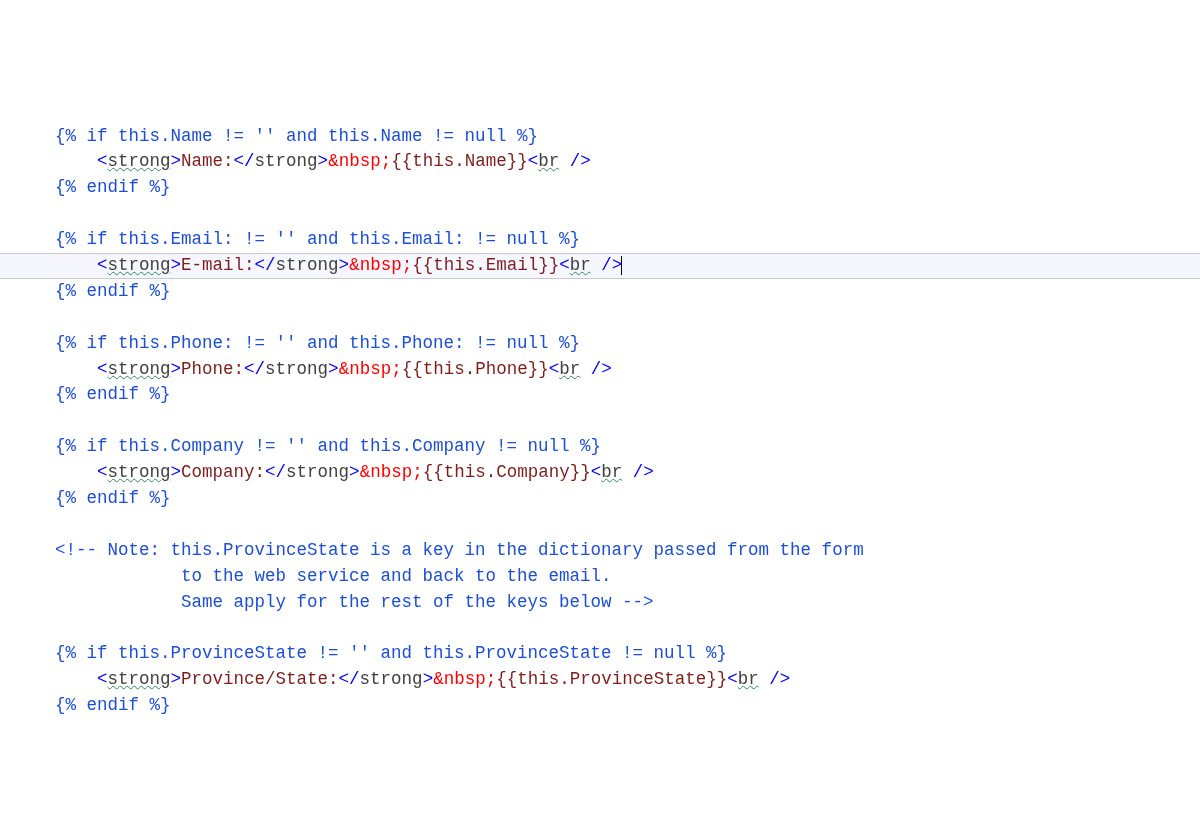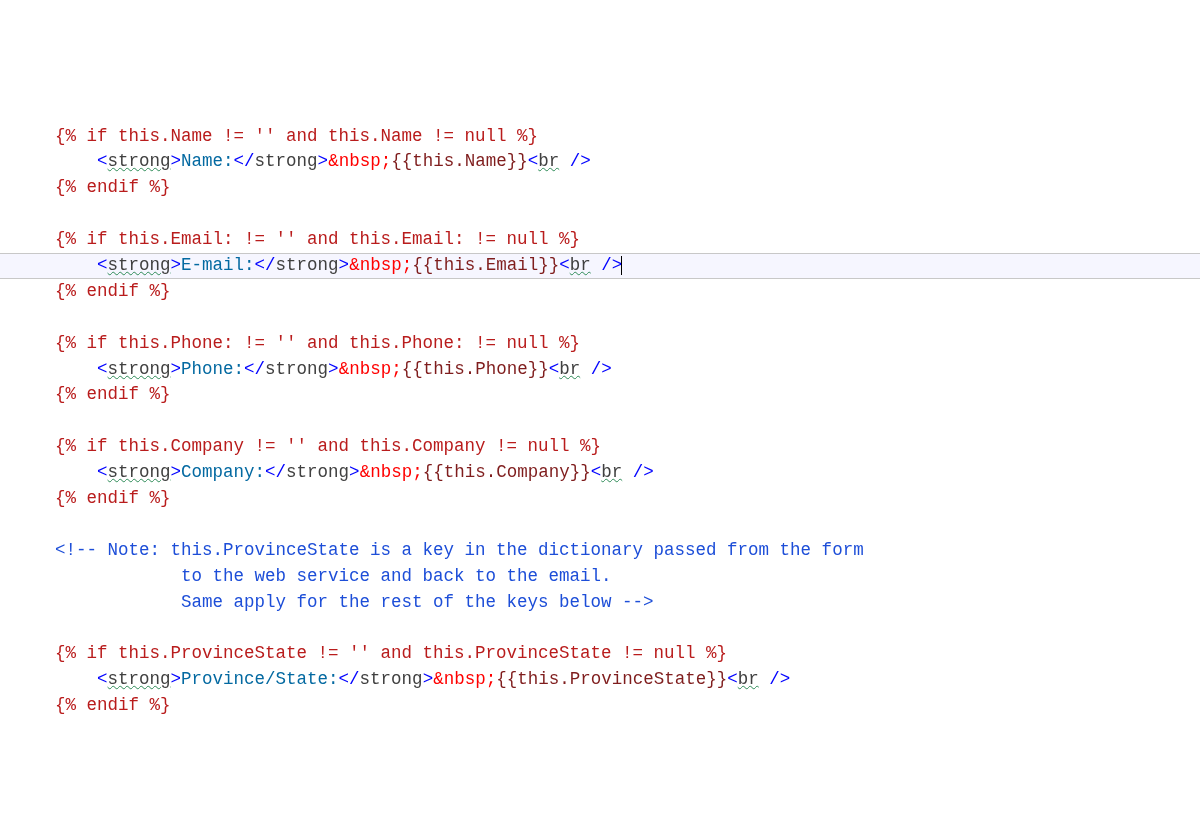--- a/index.html
+++ b/index.html
@@ -13,7 +13,7 @@
     color: #000000;
   }
   .code-line { display: block; }
-  .brace   { color: #b91c1c; margin-top: 48px; }
+  .brace   { color: #1d4ed8; margin-top: 48px; }
   .tag     { color: #0000ff; }
   .tagname { color: #404040; }
   .squiggle {

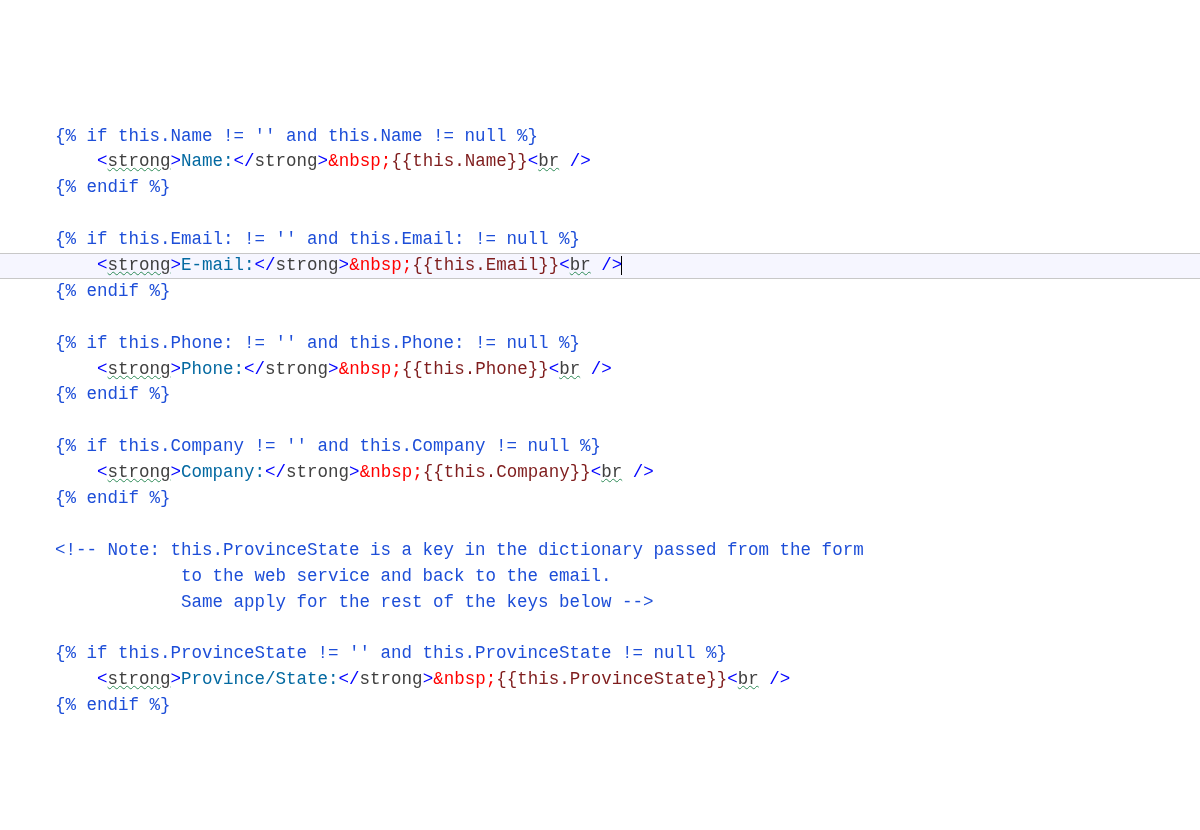--- a/index.html
+++ b/index.html
@@ -22,7 +22,7 @@
     text-decoration-color: #2e8b57;
     text-decoration-thickness: 1px;
   }
-  .txt     { color: #0369a1; }
+  .txt     { color: #7f1d1d; }
   .entity  { color: #ff0000; text-align: center; }
   .expr    { color: #7f1d1d; }
   .comment { color: #1d4ed8; }

